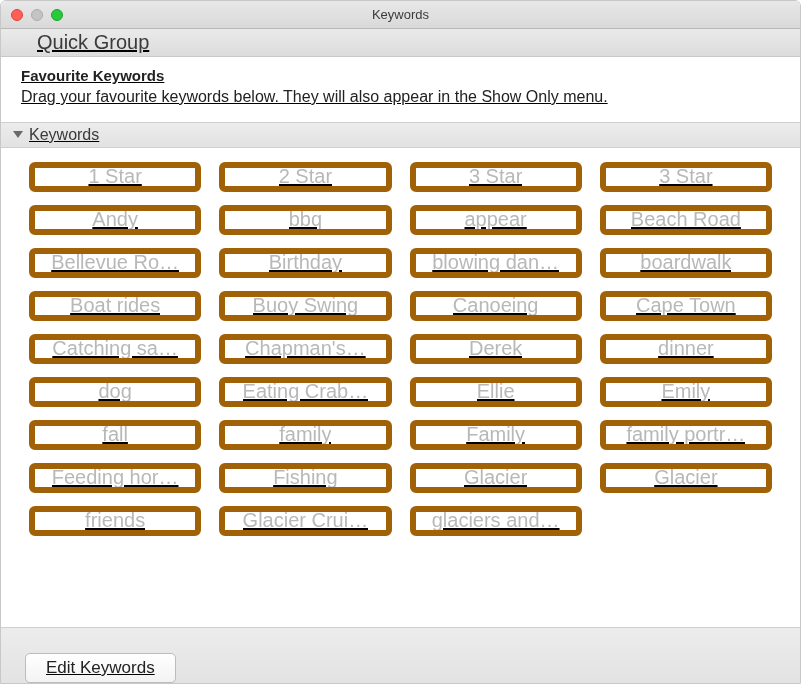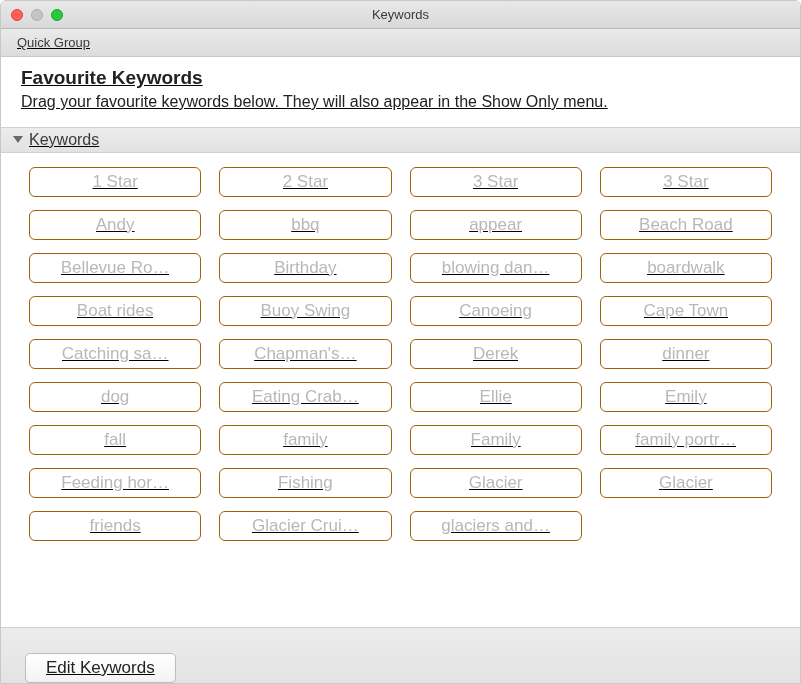--- a/index.html
+++ b/index.html
@@ -63,9 +63,10 @@
       padding-left: 16px;
     }
     .toolbar-label {
-      font-size: 13px;
+      font-size: 20px;
       color: #3a3a3a;
       font-weight: 400;
+      margin-left: 20px;
     }
     .favourites-section {
       padding: 10px 20px 14px 20px;

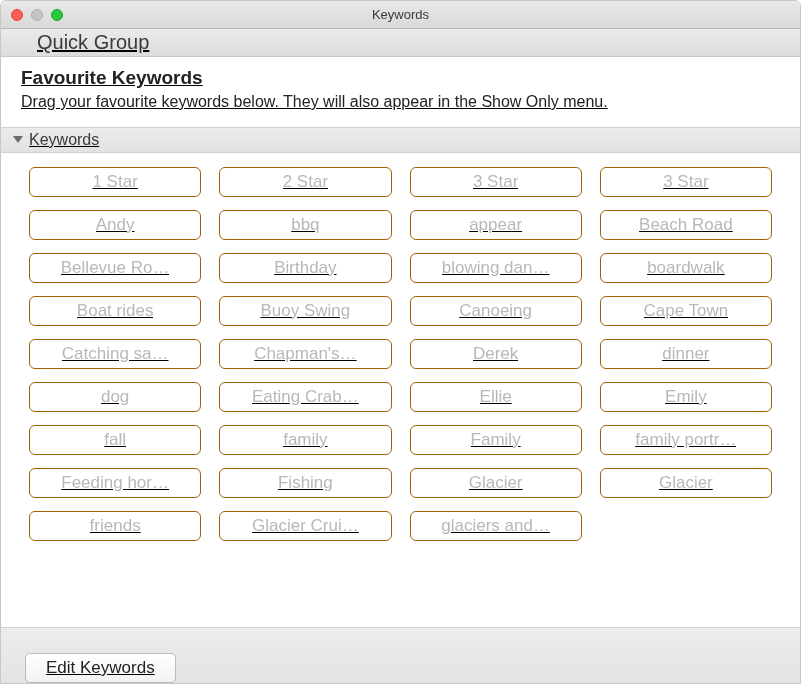--- a/index.html
+++ b/index.html
@@ -73,7 +73,7 @@
       background: #fff;
     }
     .favourites-title {
-      font-size: 19px;
+      font-size: 15px;
       font-weight: 600;
       color: #222;
       margin-bottom: 2px;

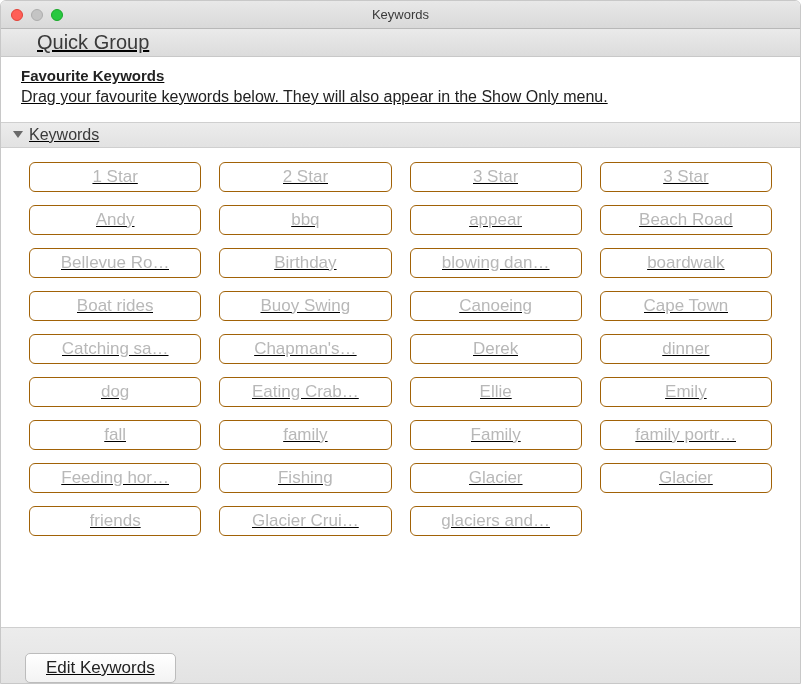--- a/index.html
+++ b/index.html
@@ -117,11 +117,11 @@
     }
     .keyword-chip {
       height: 30px;
-      border: 1px solid #a16207;
+      border: 6px solid #a16207;
       border-radius: 6px;
       background: #fff;
       color: #b8b8b8;
-      font-size: 17px;
+      font-size: 20px;
       display: flex;
       align-items: center;
       justify-content: center;

